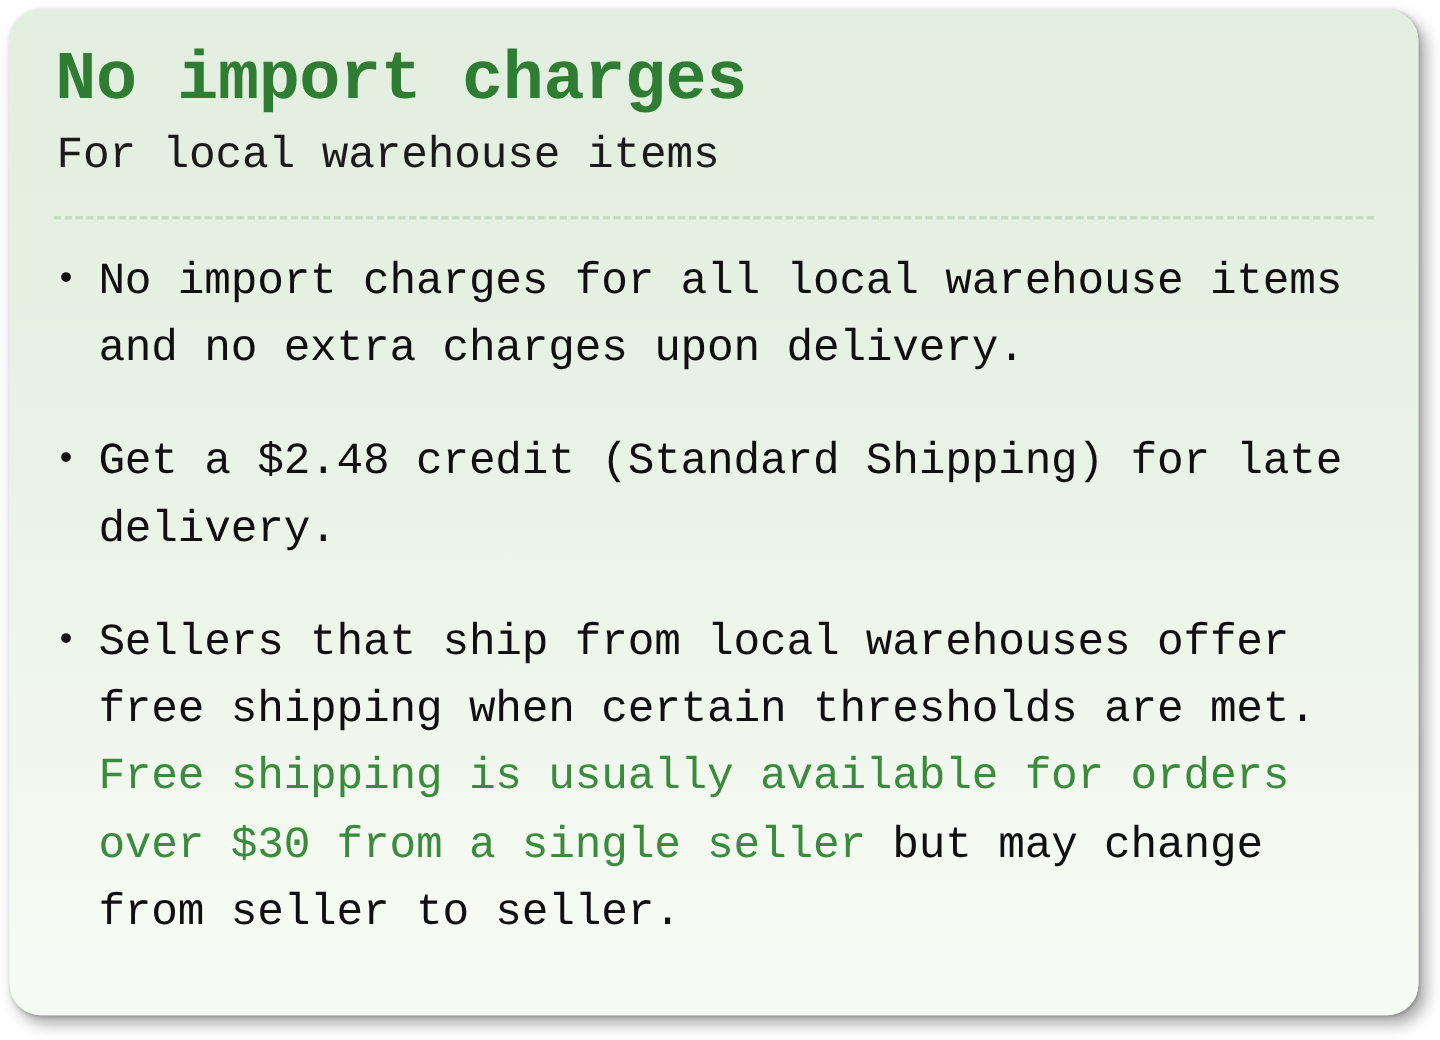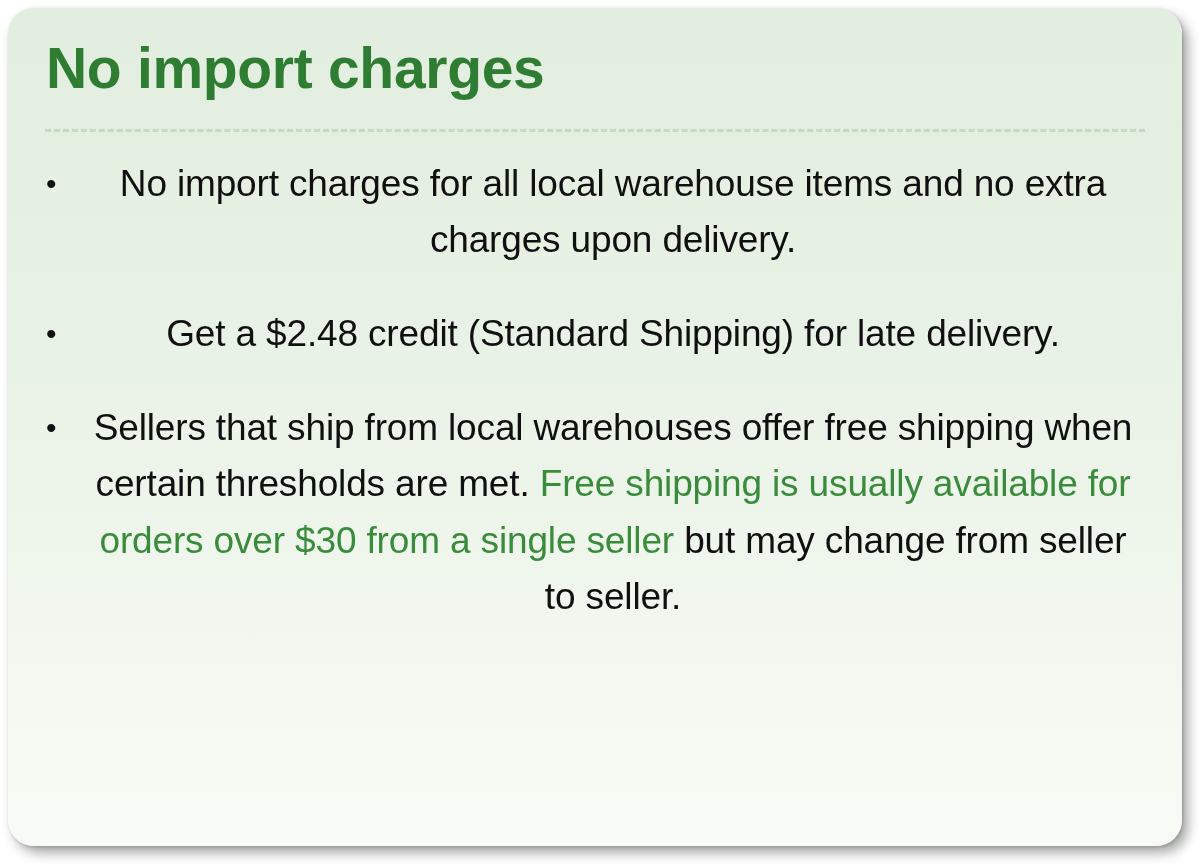--- a/index.html
+++ b/index.html
@@ -34,6 +34,7 @@
                 1px 1px 3px rgba(60, 60, 60, 0.25);
     padding: 30px 36px 0 36px;
     overflow: hidden;
+    font-family: Liberation Mono, monospace;
   }
 
   .card-header {

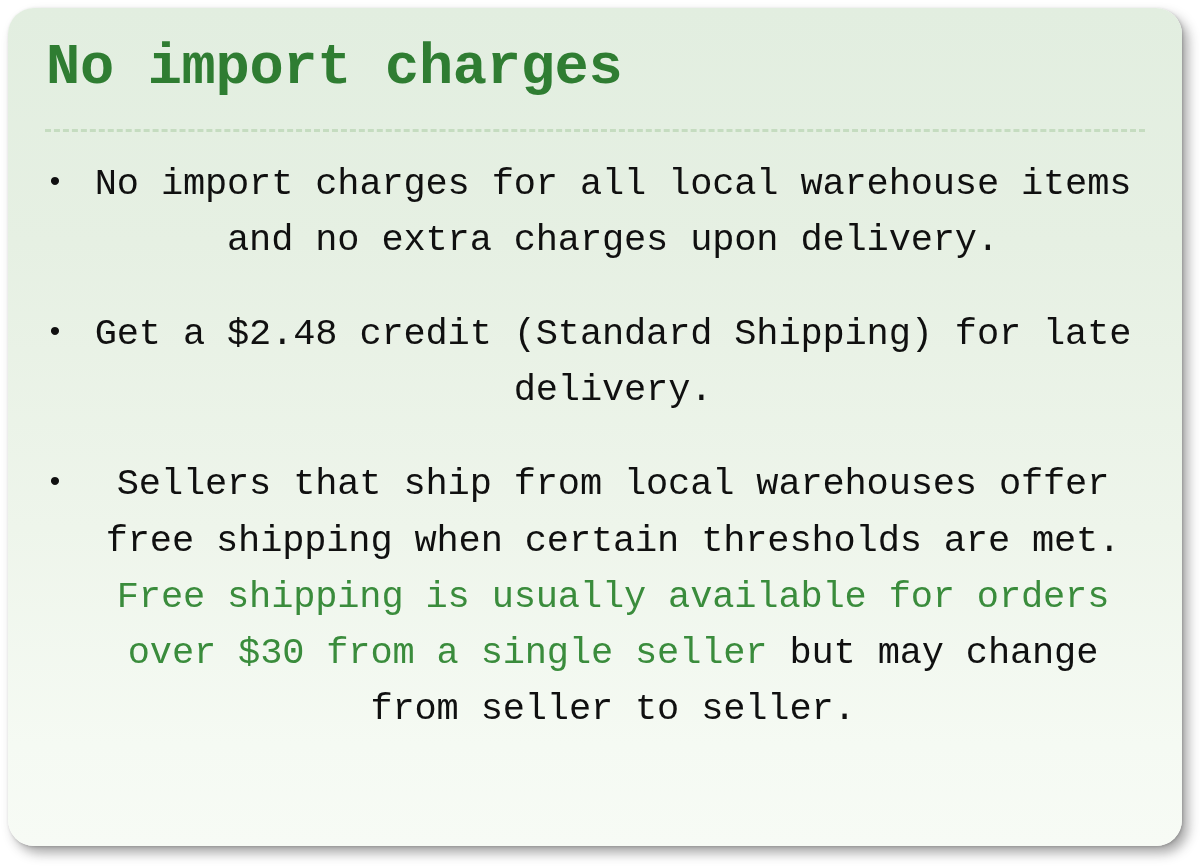--- a/index.html
+++ b/index.html
@@ -112,6 +112,7 @@
 
     <div class="card-header">
       <h1 class="card-title">No import charges</h1>
+      <div class="card-subtitle">For local warehouse items</div>
     </div>
 
     <hr class="divider">

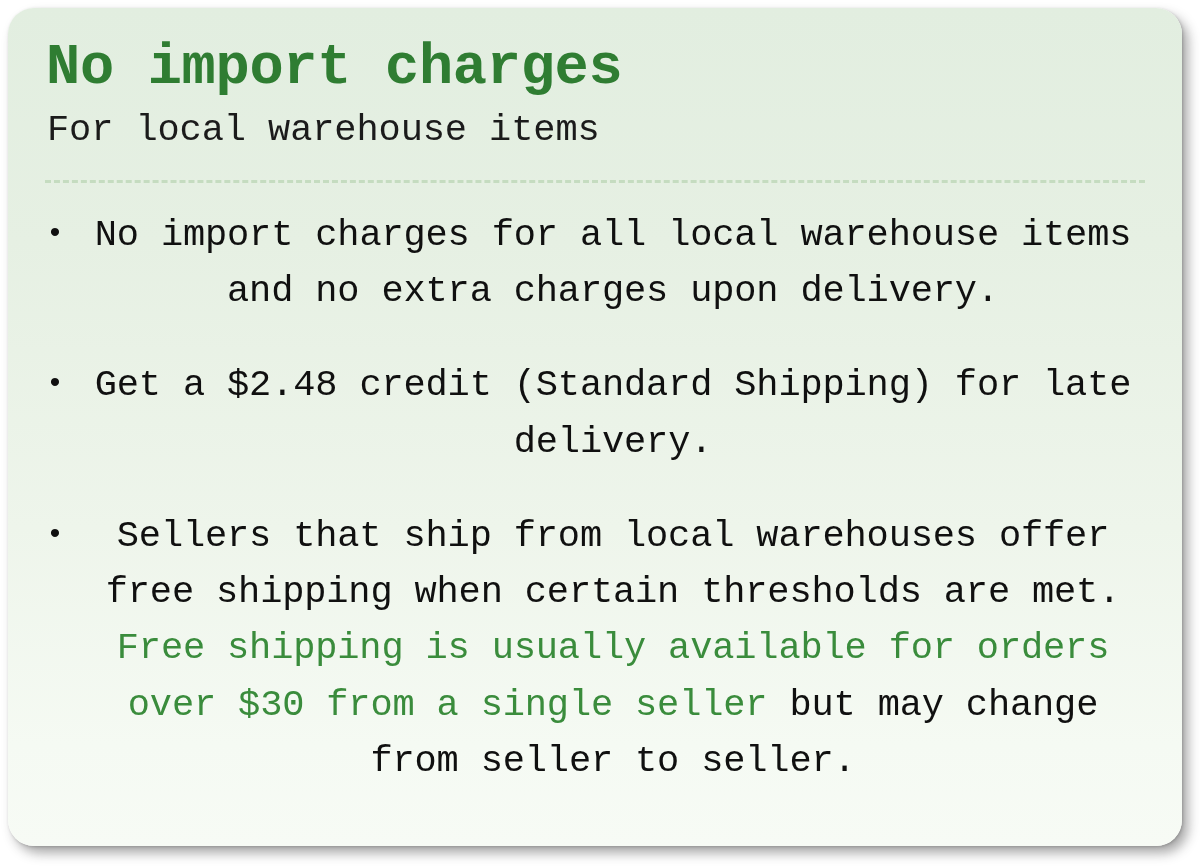--- a/index.html
+++ b/index.html
@@ -98,7 +98,6 @@
   .bullet-text {
     flex: 1 1 auto;
     max-width: 1062px;
-    text-align: center;
   }
 
   .hl-green { color: #3a8c3c; }

